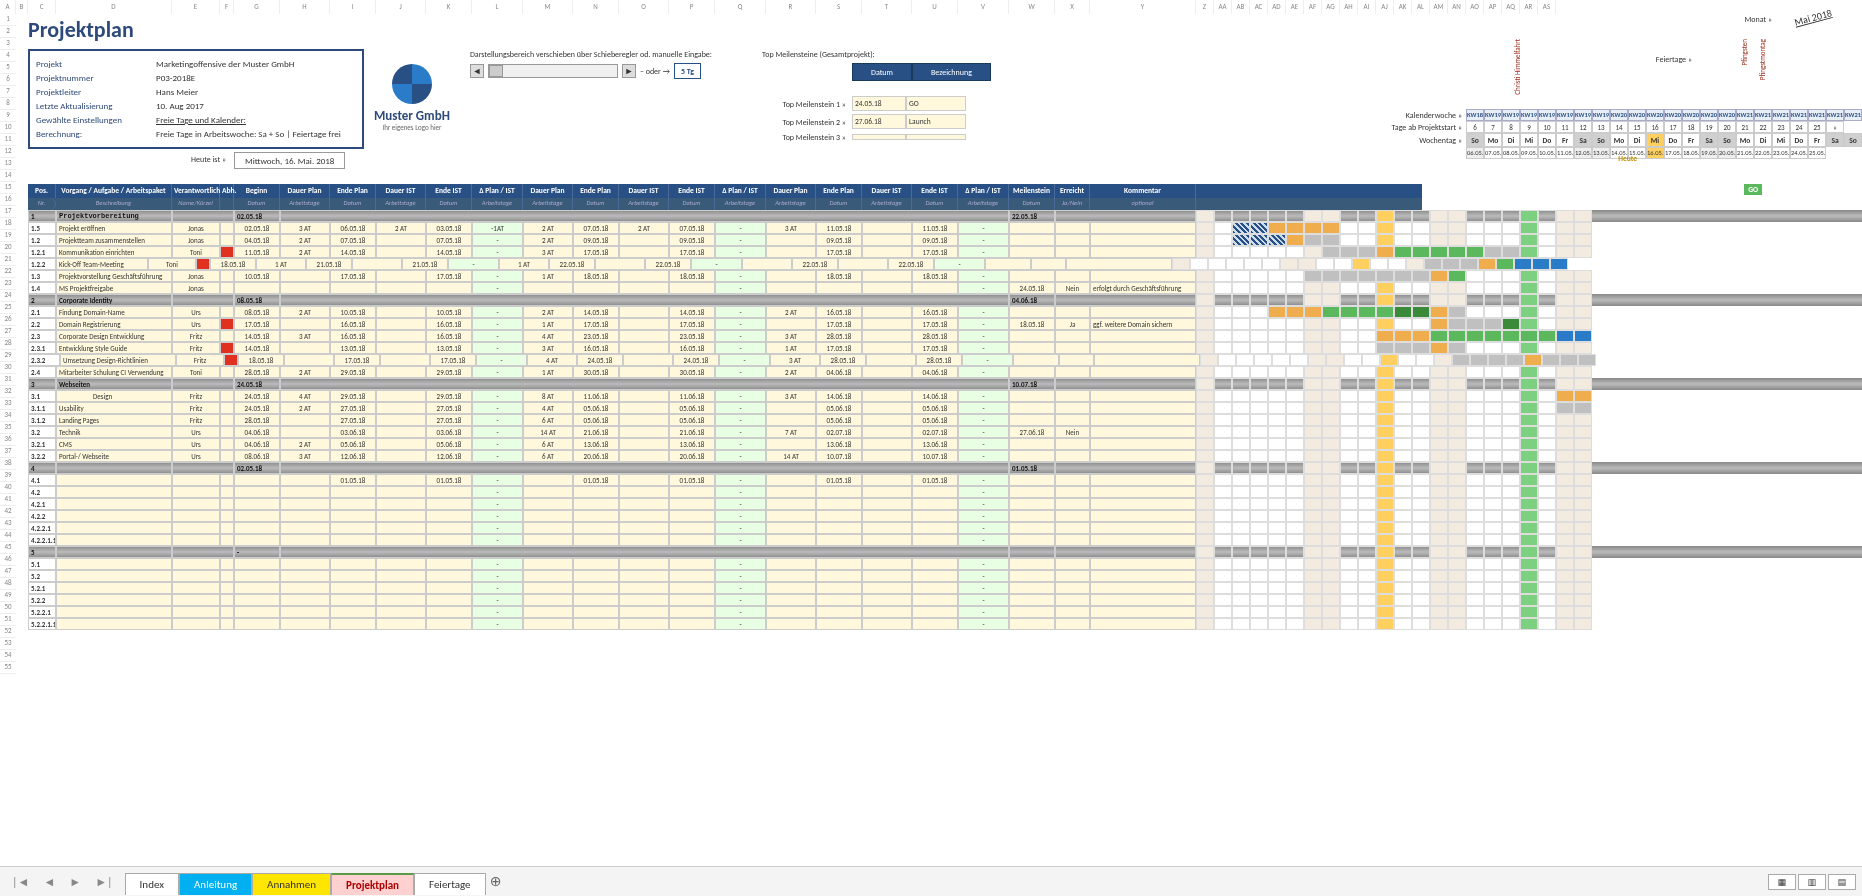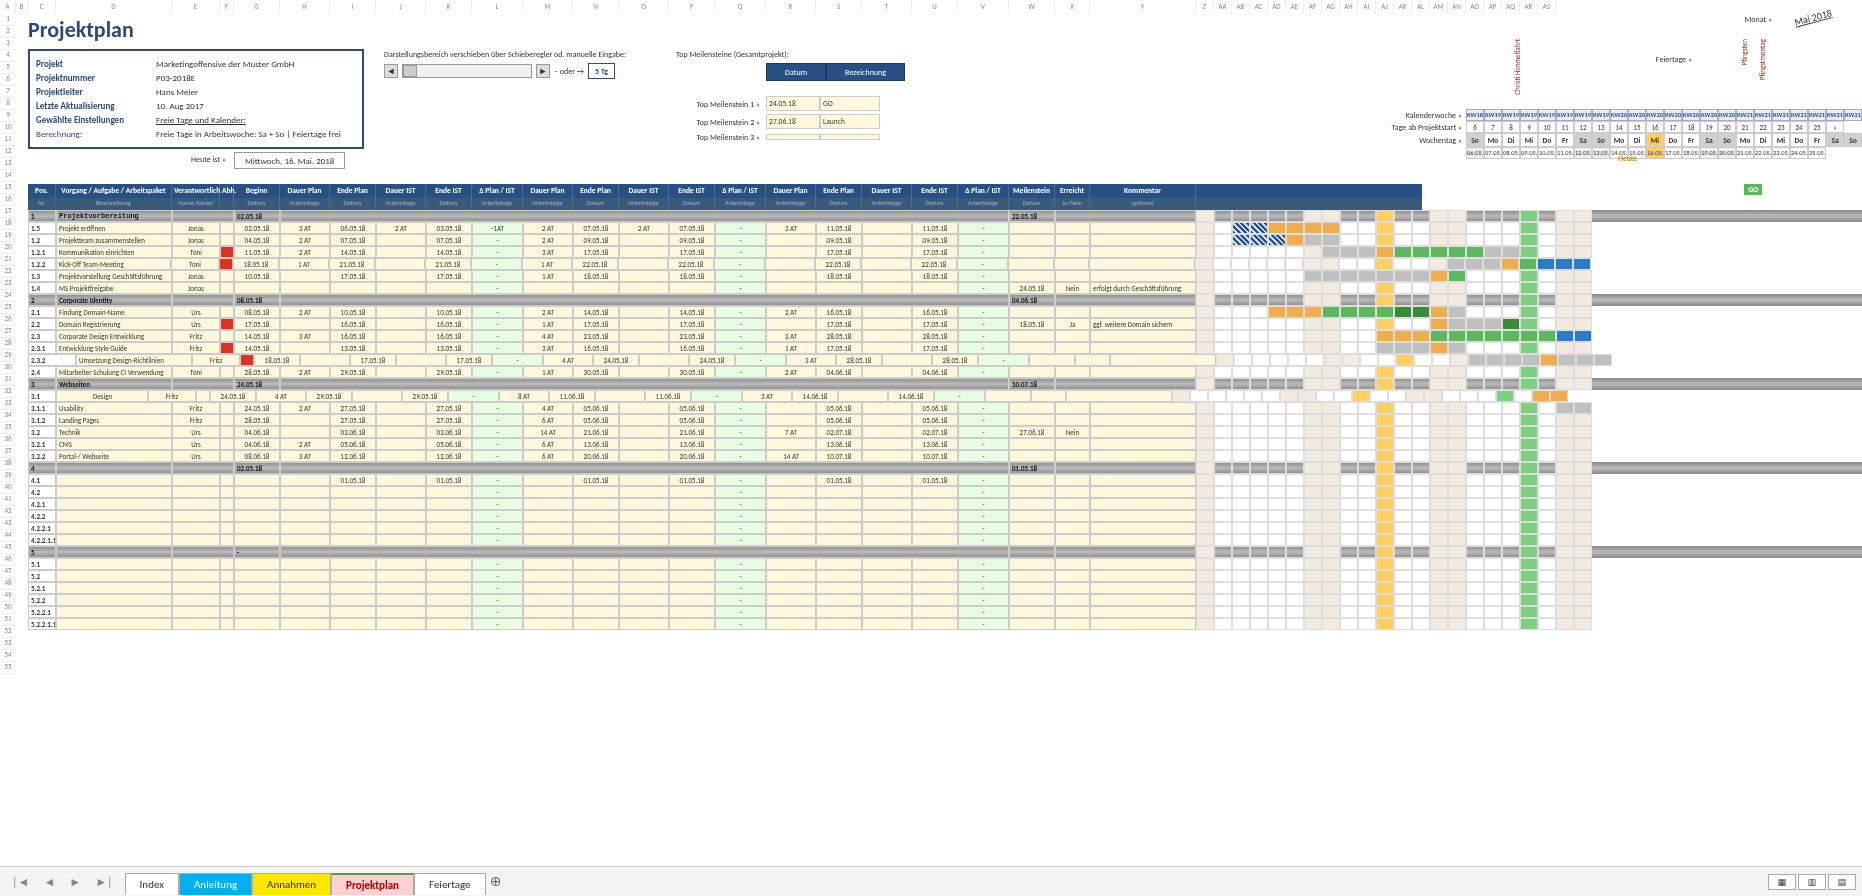--- a/index.html
+++ b/index.html
@@ -13,7 +13,7 @@
 .title{font-size:22px;font-weight:bold;color:#2d4a7a;margin:2px 0 6px 12px}
 .info{display:inline-block;border:2px solid #2d4a7a;padding:6px;margin-left:12px;vertical-align:top;background:#fff}
 .info-row{display:flex;font-size:9px;line-height:14px}
-.info-row .k{width:120px;font-weight:bold;color:#2d4a7a}
+.info-row .k{width:120px;font-weight:normal;color:#2d4a7a}
 .info-row .v{width:200px}
 .info-row .ks{width:120px;color:#2d4a7a}
 .u{text-decoration:underline}

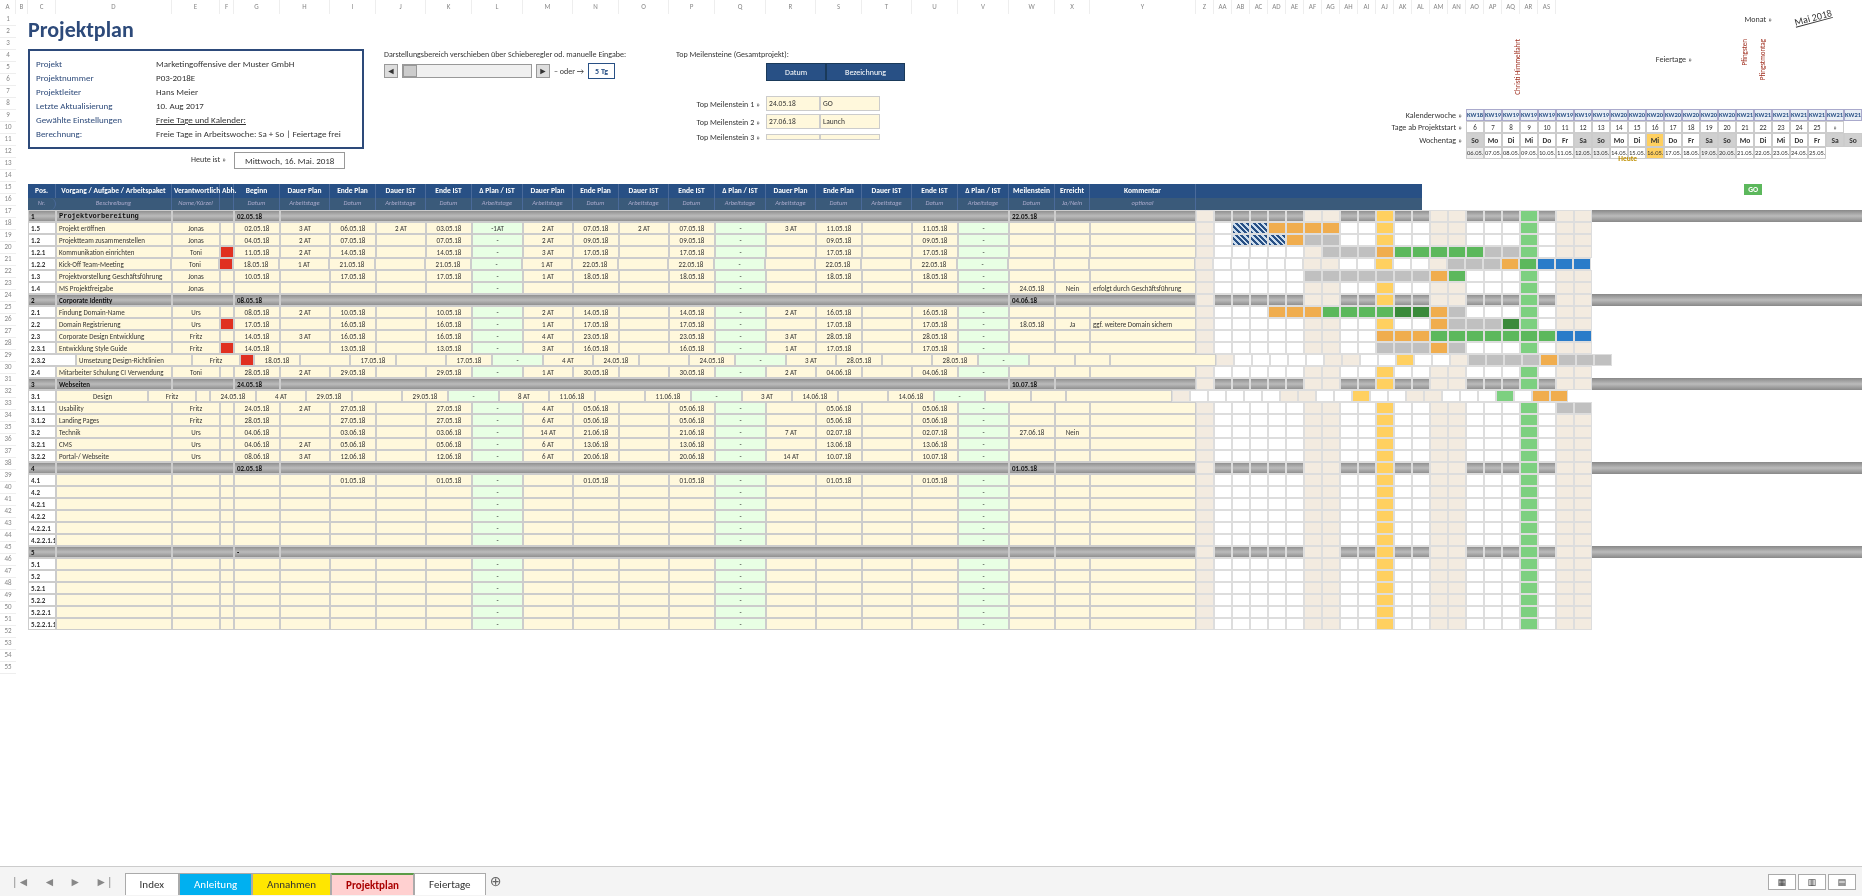--- a/index.html
+++ b/index.html
@@ -241,6 +241,11 @@
             <div class="v">Freie Tage in Arbeitswoche: Sa + So | Feiertage frei</div>
           </div>
     </div>
+    <div class="logo">
+      <div class="logo-c"></div>
+      <div class="logo-t">Muster GmbH</div>
+      <div class="logo-s">Ihr eigenes Logo hier</div>
+    </div>
     <div class="midsec">
       <div style="margin-bottom:4px">Darstellungsbereich verschieben über Schieberegler od. manuelle Eingabe:</div>
       <div class="slider">

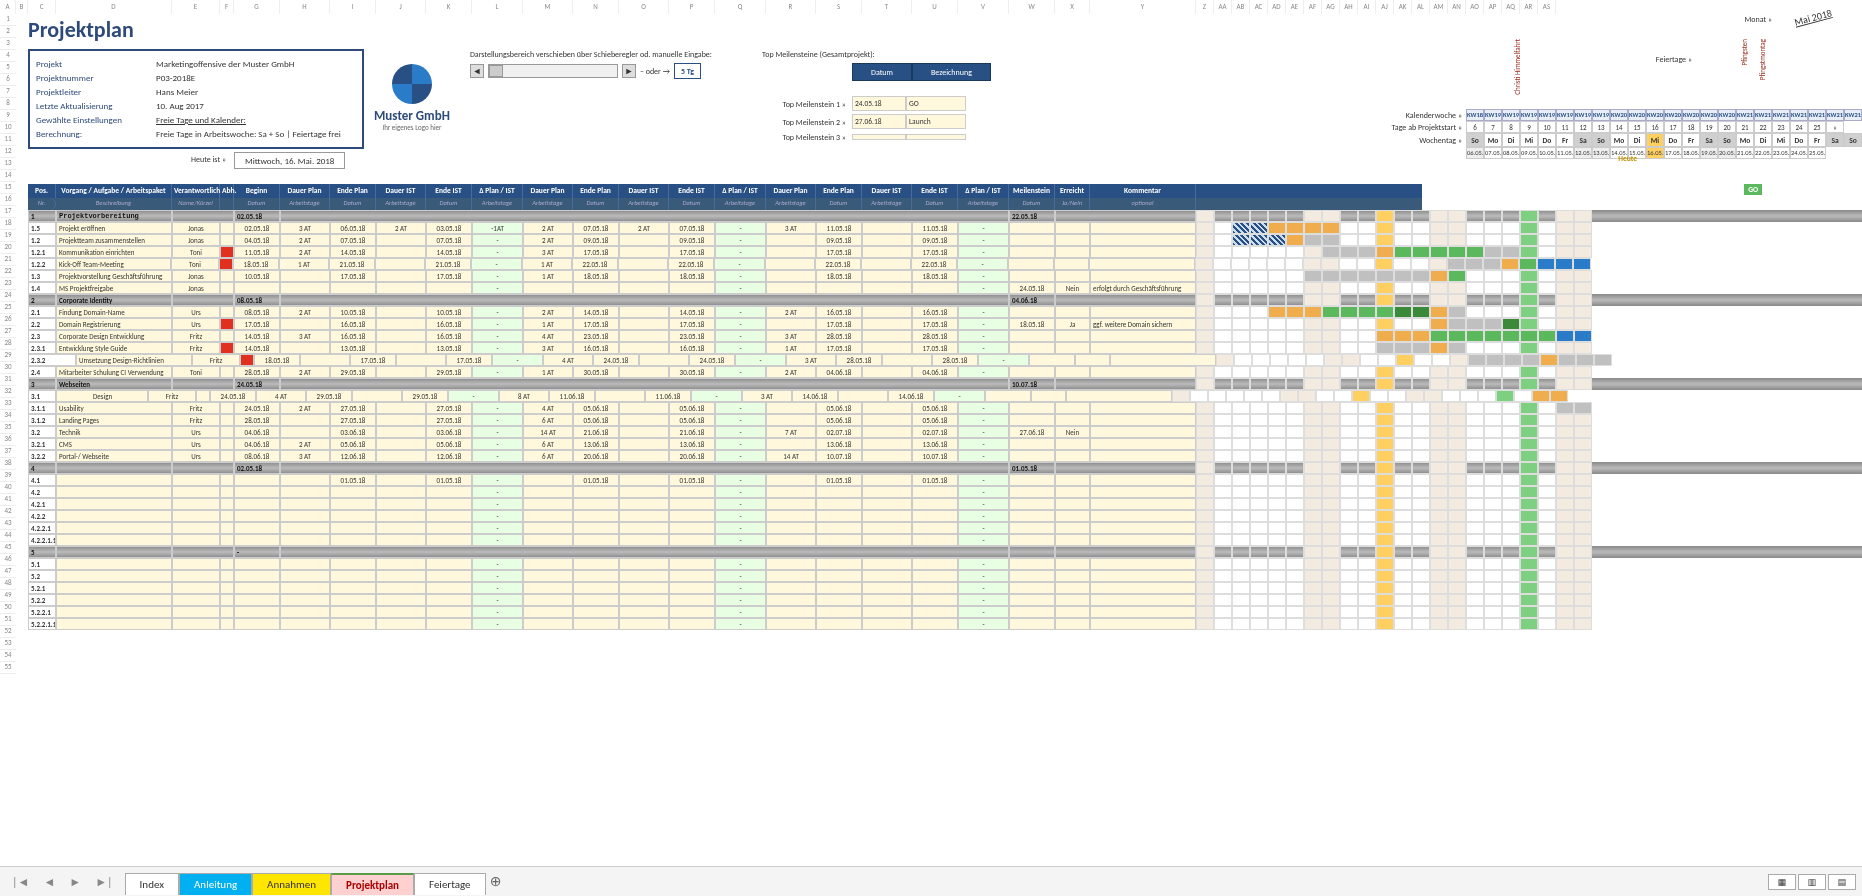--- a/index.html
+++ b/index.html
@@ -629,7 +629,7 @@
         </div>
         <div class="drow">
           <div class="cell c-pos" style="width: 28px;">1.2.2</div>
-          <div class="cell c-task" style="width: 115px;">Kick-Off Team-Meeting</div>
+          <div class="cell c-task" style="width: 92px;">Kick-Off Team-Meeting</div>
           <div class="cell c-resp" style="width: 48px;">Toni</div>
           <div class="cell c-abh red" style="width: 14px;"></div>
           <div class="cell c-date" style="width: 46px;">18.05.18</div>

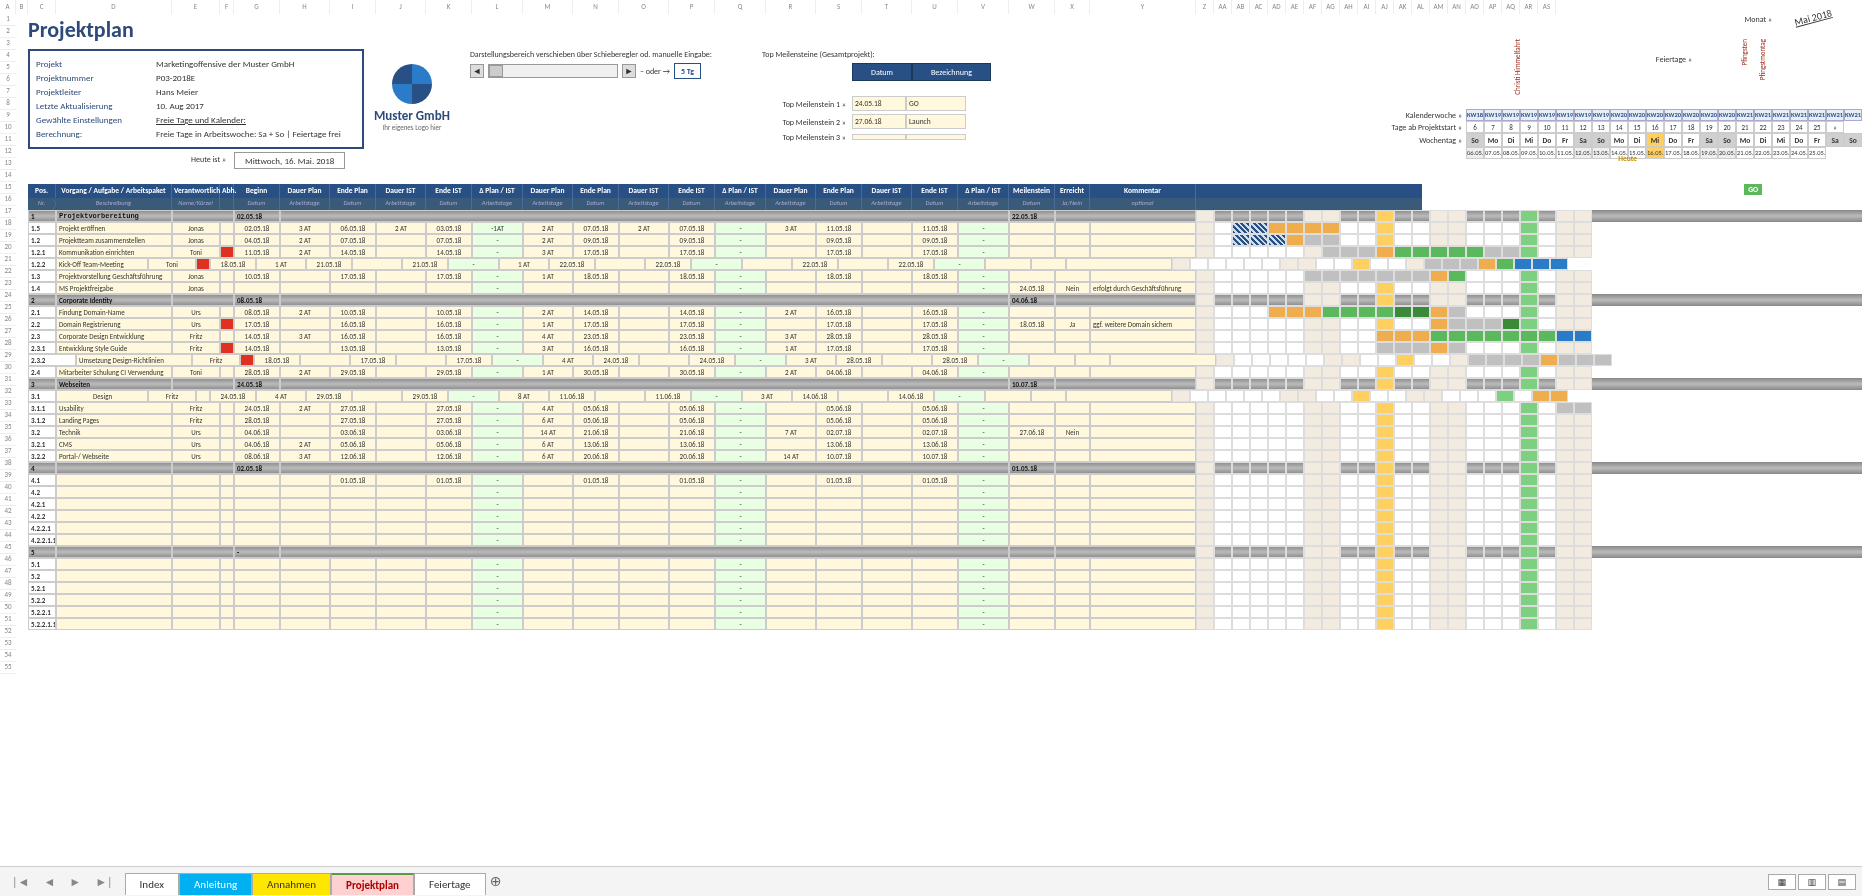--- a/index.html
+++ b/index.html
@@ -988,7 +988,7 @@
           <div class="g we"></div>
         </div>
         <div class="drow">
-          <div class="cell c-pos" style="width: 48px;">2.3.2</div>
+          <div class="cell c-pos" style="width: 32px;">2.3.2</div>
           <div class="cell c-task" style="width: 116px;">Umsetzung Design-Richtlinien</div>
           <div class="cell c-resp" style="width: 48px;">Fritz</div>
           <div class="cell c-abh red" style="width: 14px;"></div>

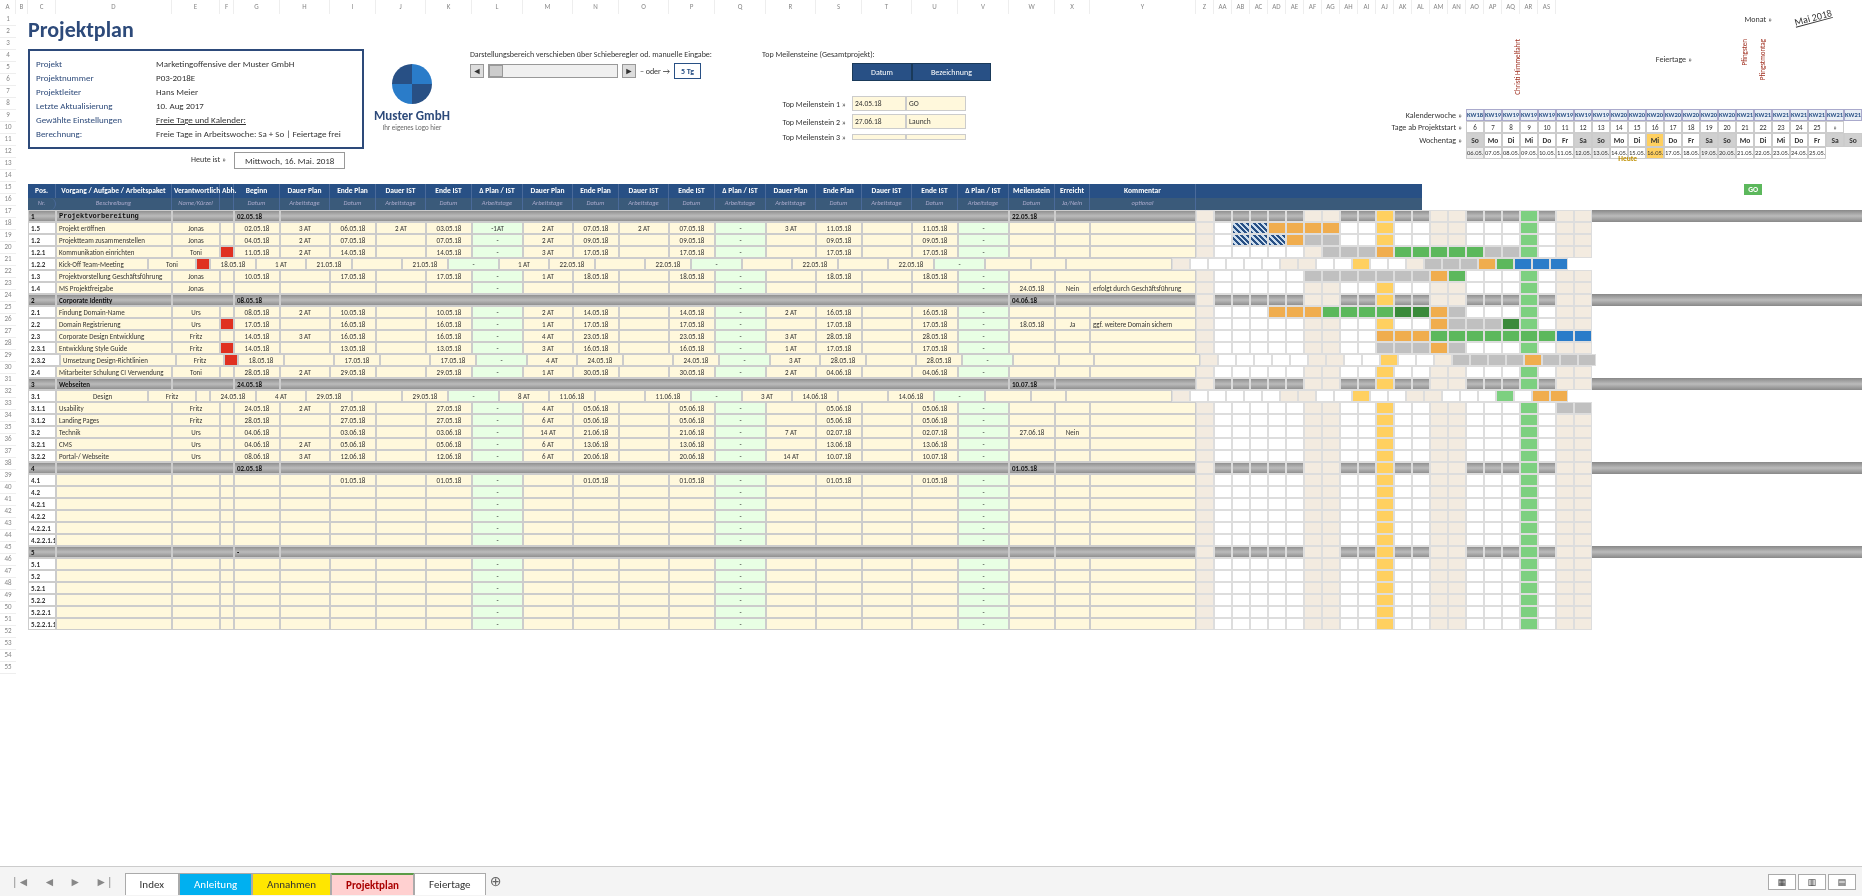--- a/index.html
+++ b/index.html
@@ -1114,7 +1114,7 @@
         </div>
         <div class="drow">
           <div class="cell c-pos" style="width: 28px;">3.1</div>
-          <div class="cell c-task" style="width: 92px; padding-left: 36px;">Design</div>
+          <div class="cell c-task" style="width: 116px; padding-left: 36px;">Design</div>
           <div class="cell c-resp" style="width: 48px;">Fritz</div>
           <div class="cell c-abh" style="width: 14px;"></div>
           <div class="cell c-date" style="width: 46px;">24.05.18</div>

